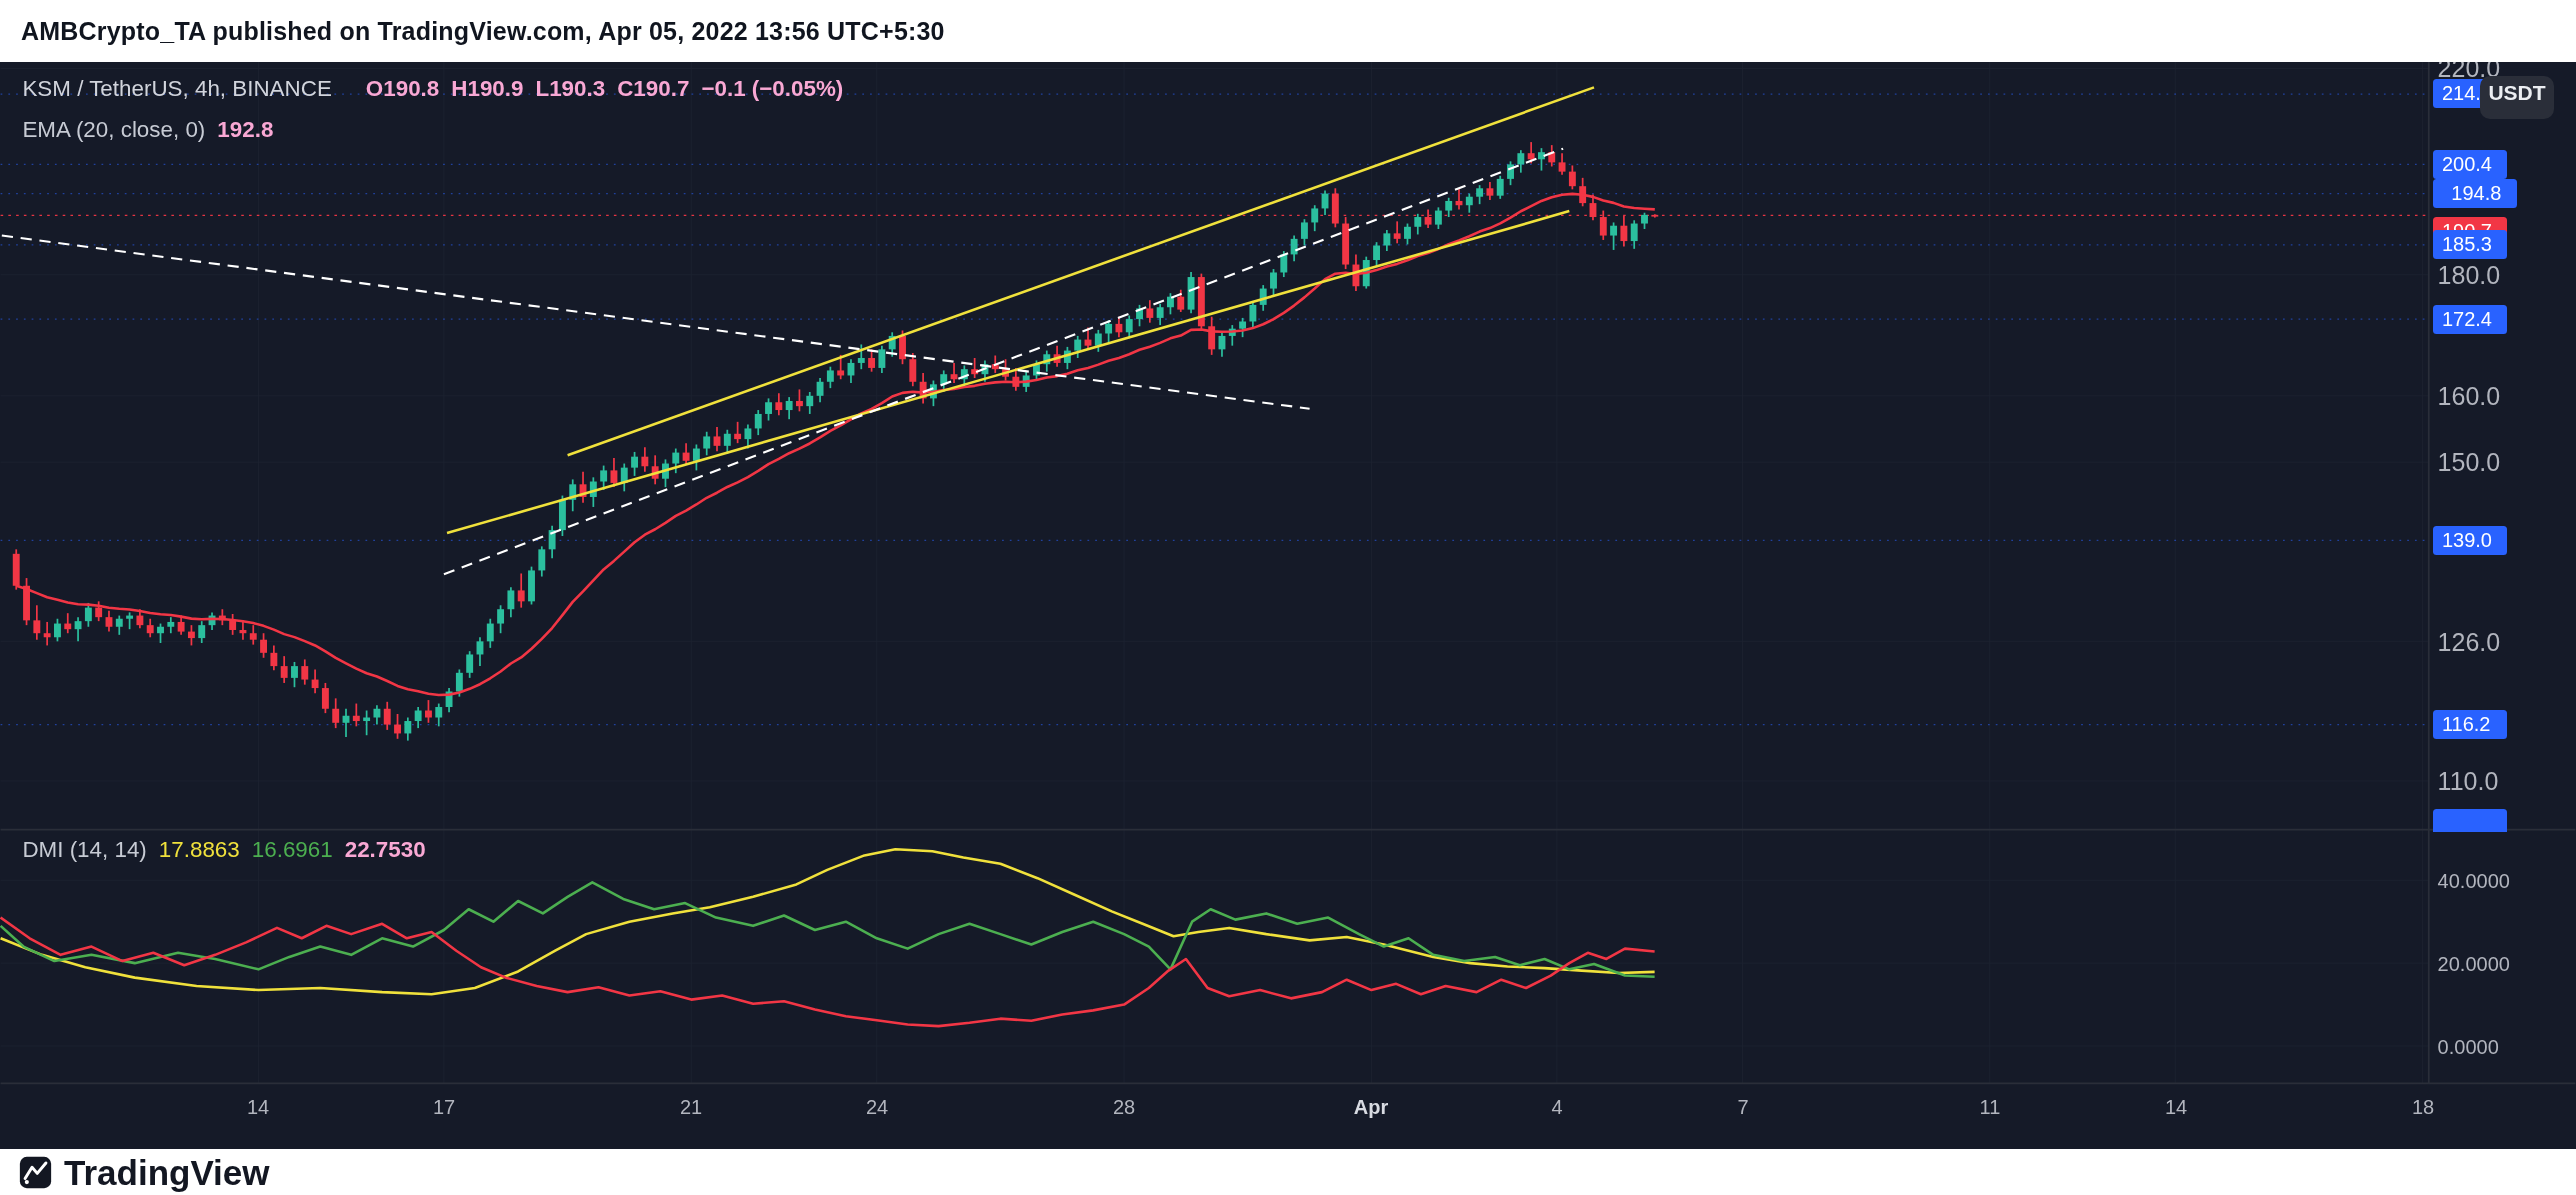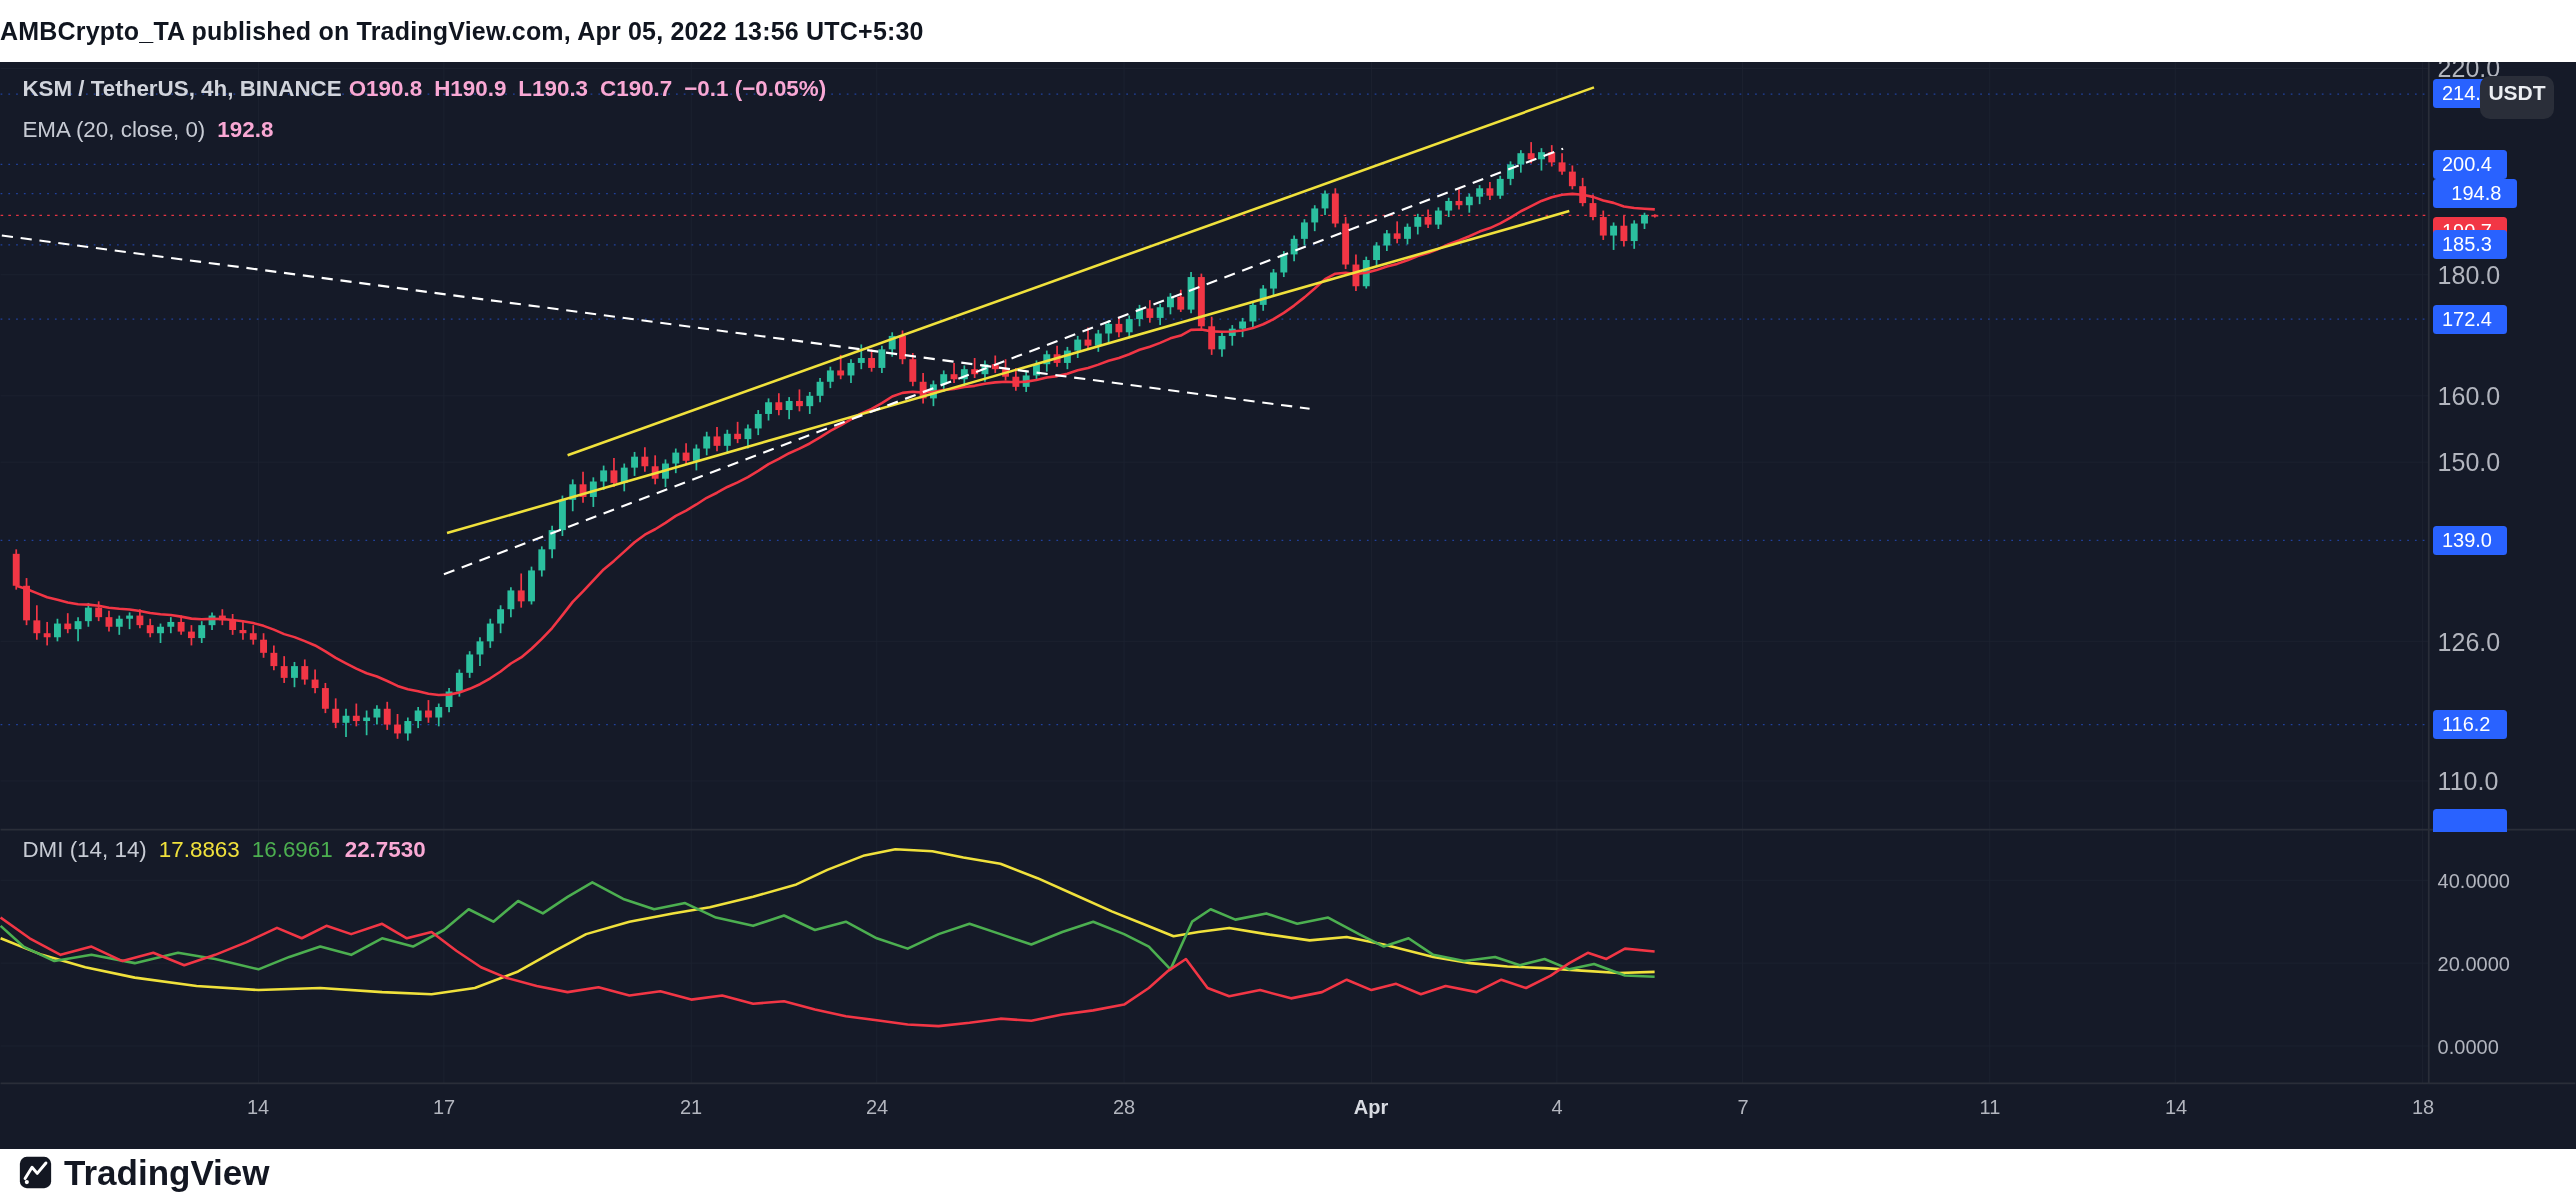--- a/index.html
+++ b/index.html
@@ -6,7 +6,7 @@
   .page{position:relative;width:2576px;height:1195px;overflow:hidden;font-family:"Liberation Sans",sans-serif;}
   
   .topbar{position:absolute;left:0;top:0;width:2576px;height:62px;background:#ffffff;display:flex;align-items:center;}
-  .topbar span{font-size:25px;font-weight:600;color:#10151f;letter-spacing:0.2px;}
+  .topbar span{padding-left:21px;font-size:25px;font-weight:600;color:#10151f;letter-spacing:0.2px;}
   
   .chart-area{position:absolute;left:0;top:62px;width:2576px;height:1086px;background:#151a28;overflow:hidden;}
   #chart-svg{position:absolute;left:0;top:0;}

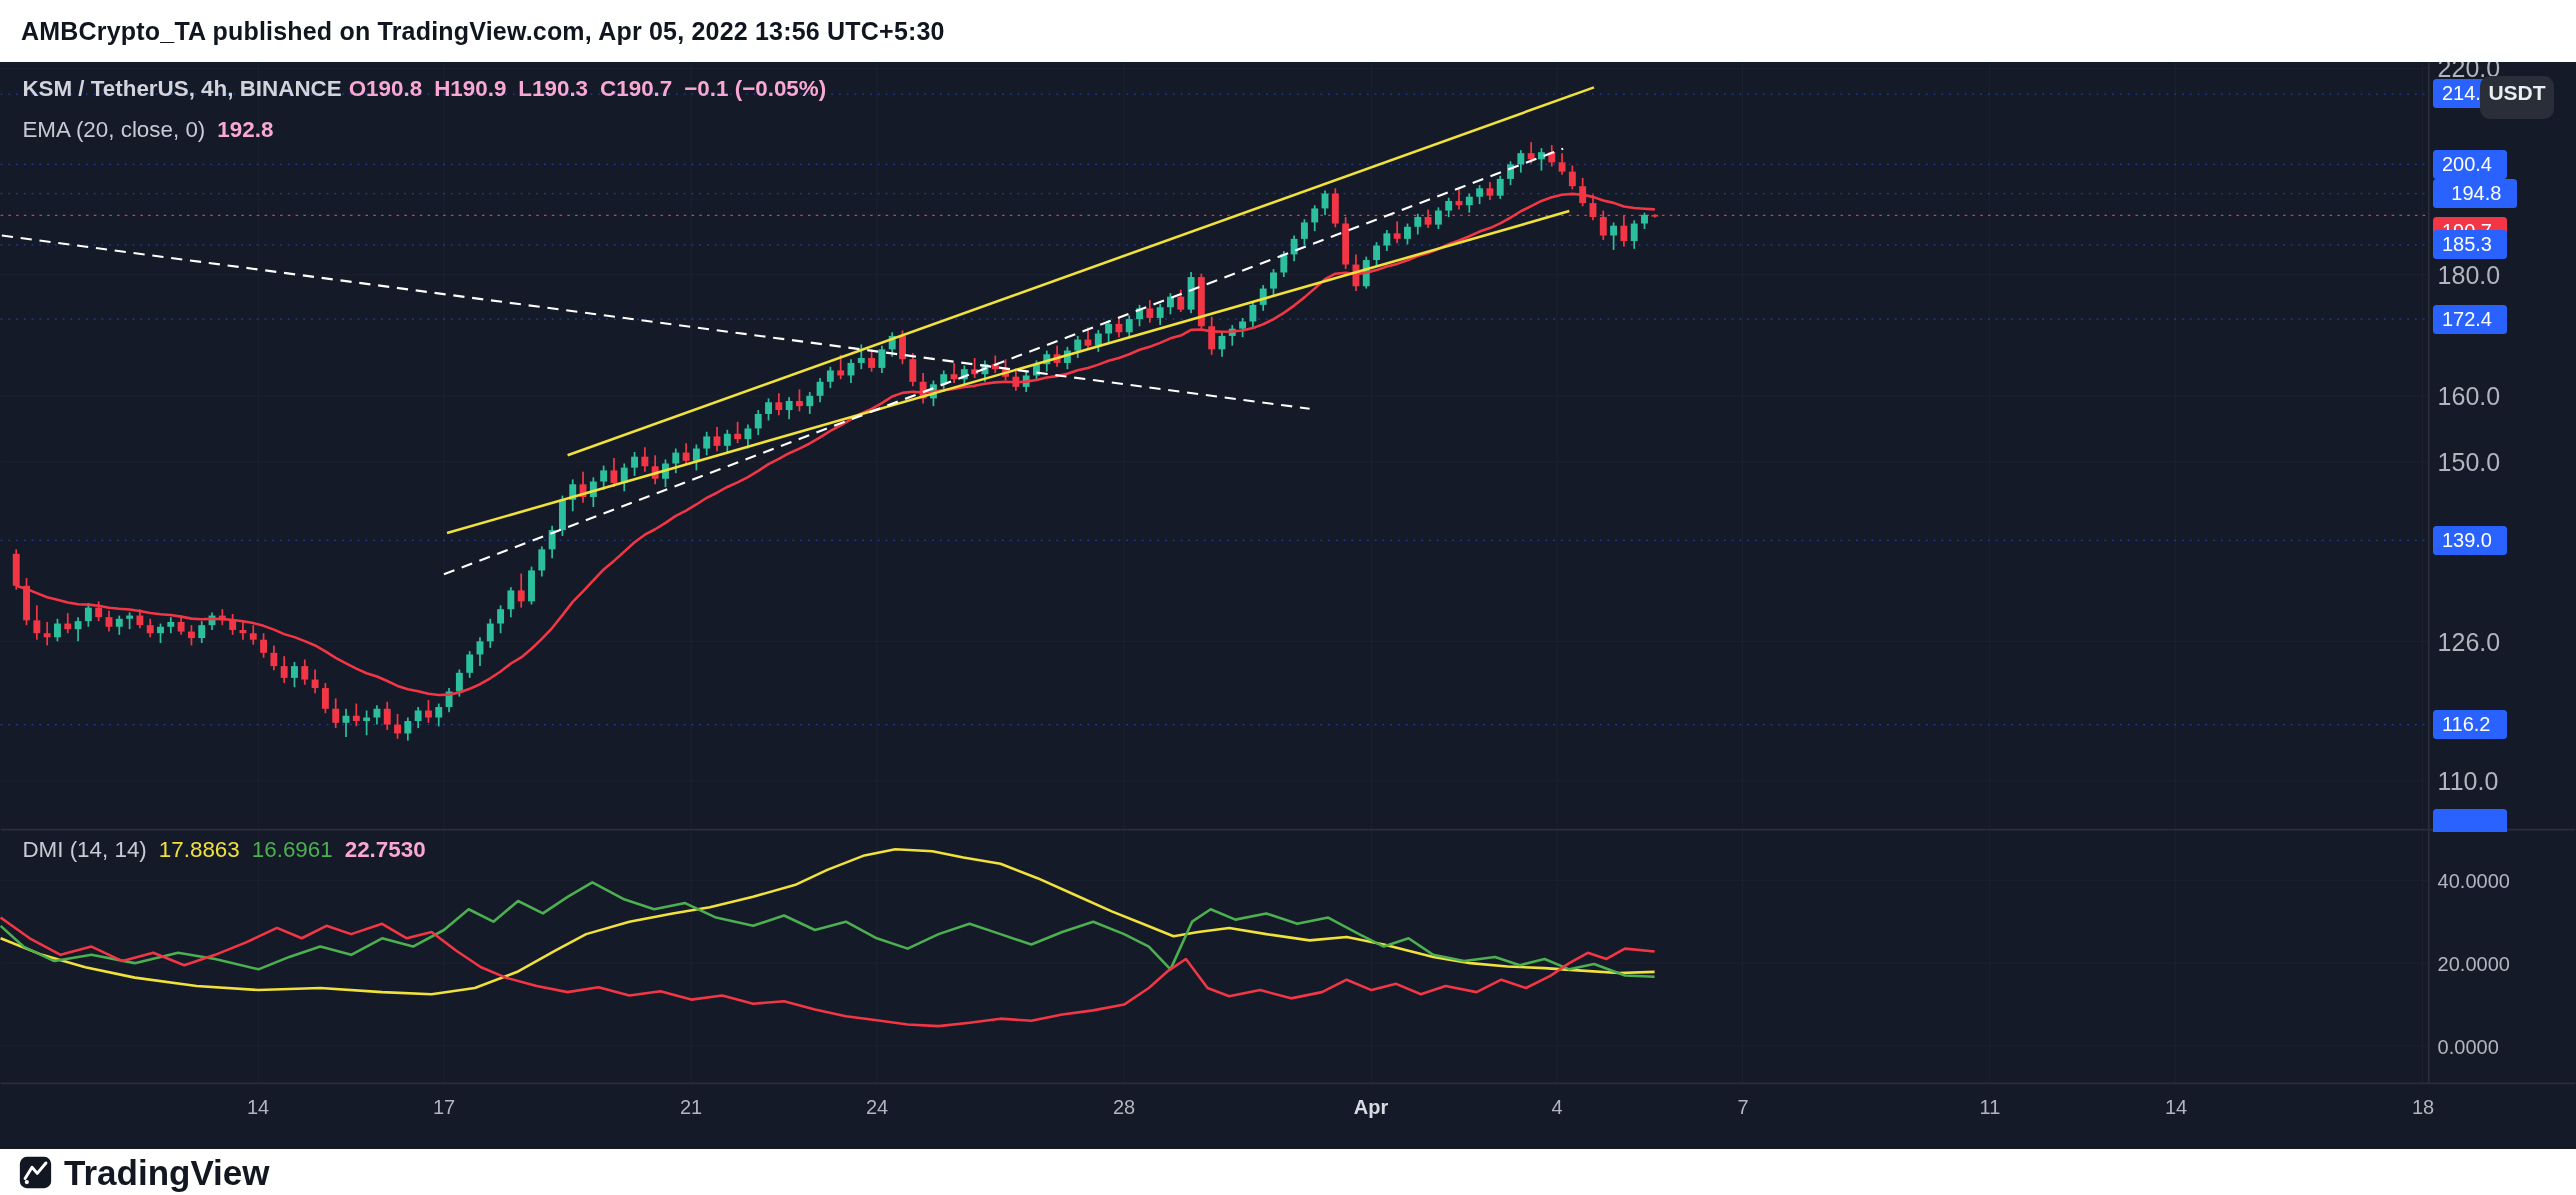--- a/index.html
+++ b/index.html
@@ -11,7 +11,7 @@
   .chart-area{position:absolute;left:0;top:62px;width:2576px;height:1086px;background:#151a28;overflow:hidden;}
   #chart-svg{position:absolute;left:0;top:0;}
   .legend{position:absolute;font-size:22.4px;white-space:nowrap;}
-  .legend .sym{color:#d1d4dc;margin-right:7px;font-weight:bold;}
+  .legend .sym{color:#d1d4dc;margin-right:34px;}
   .legend .grey{color:#c7cbd4;}
   .legend .red{color:#f9a8d4;font-weight:bold;}
   .legend .yellow{color:#f0e13c;}

